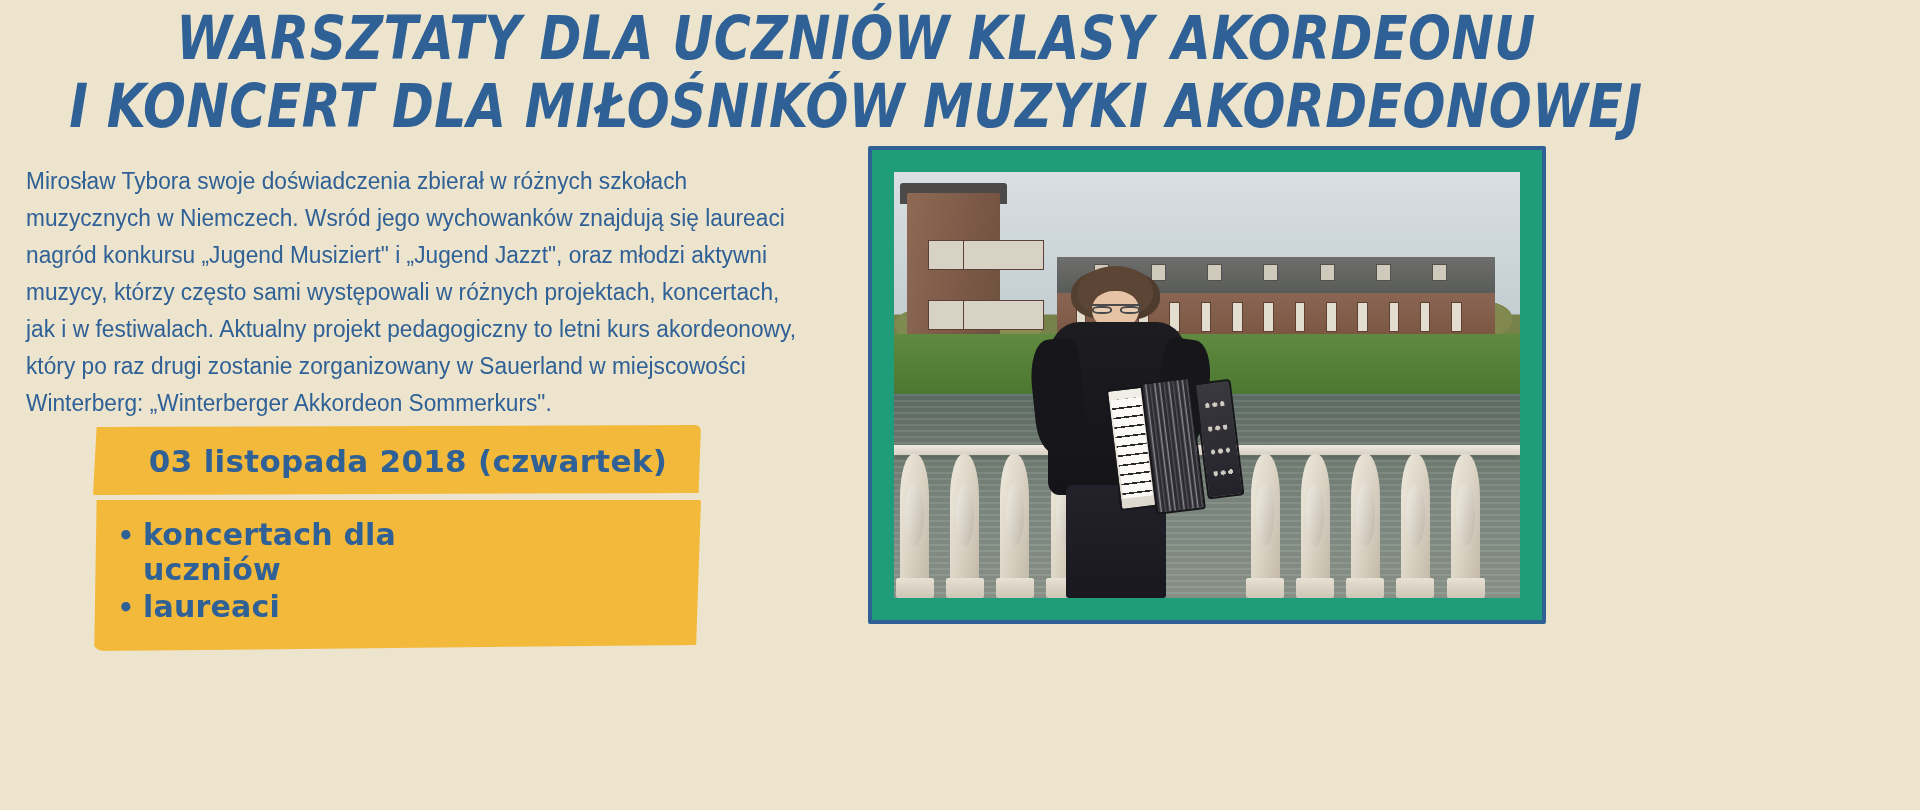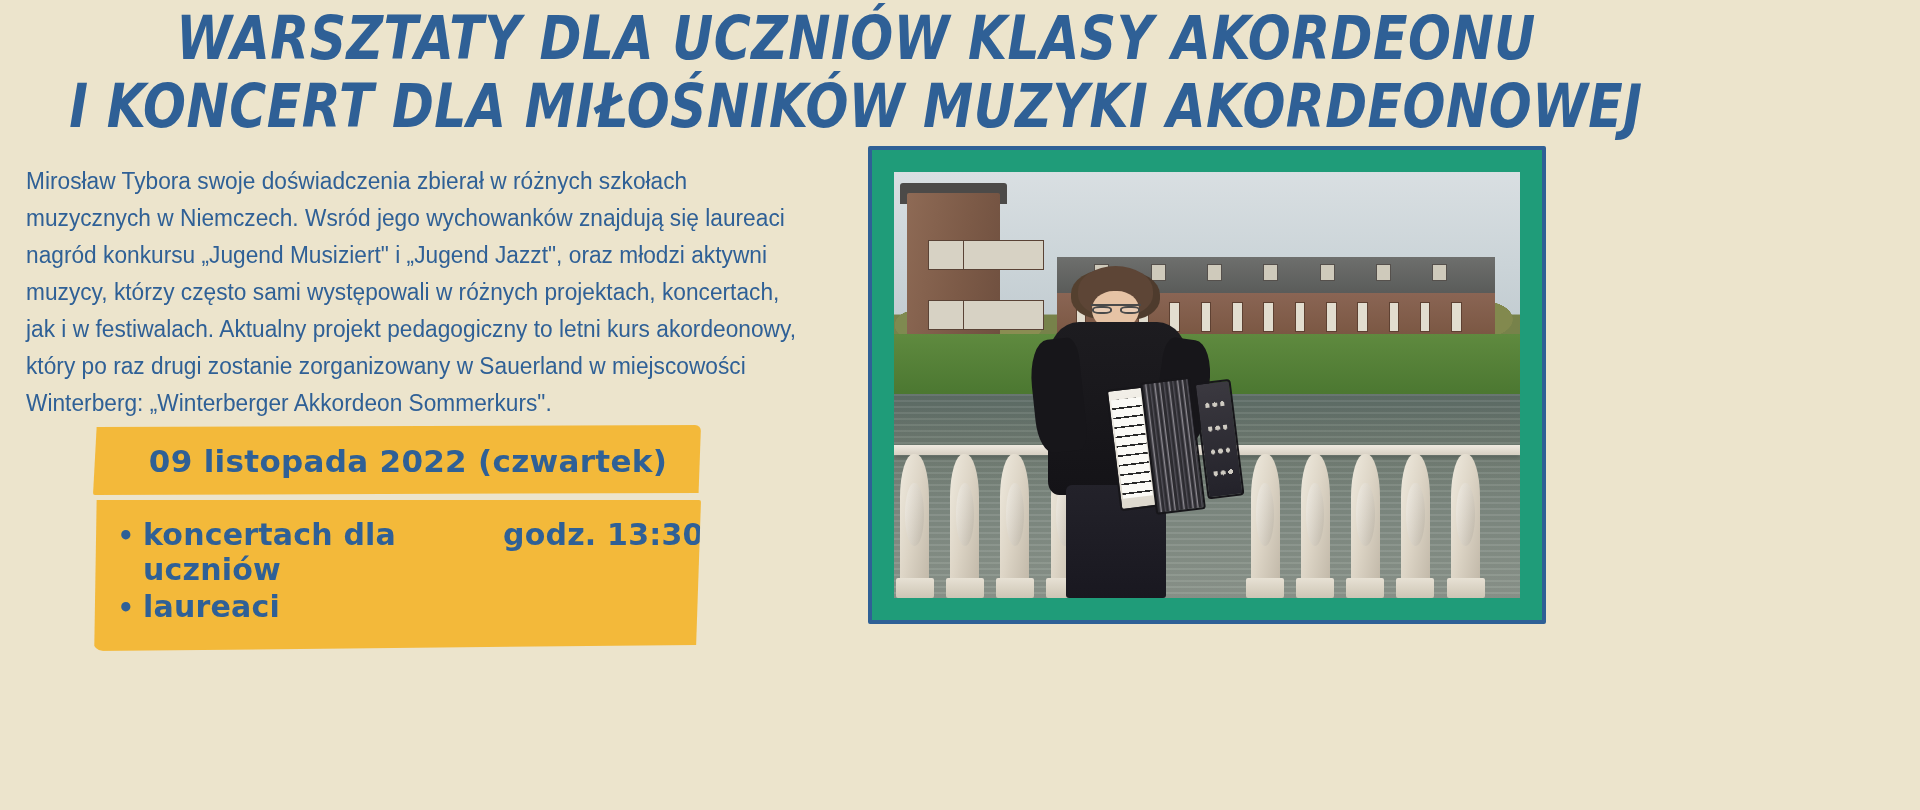--- a/index.html
+++ b/index.html
@@ -481,7 +481,7 @@
 
   <div class="schedule-card">
     <div class="sched-date-wrap">
-      <div class="sched-date">09 listopada 2022 (czwartek)</div>
+      <div class="sched-date">03 listopada 2018 (czwartek)</div>
     </div>
     <div class="sched-divider"></div>
     <div class="sched-list-wrap">

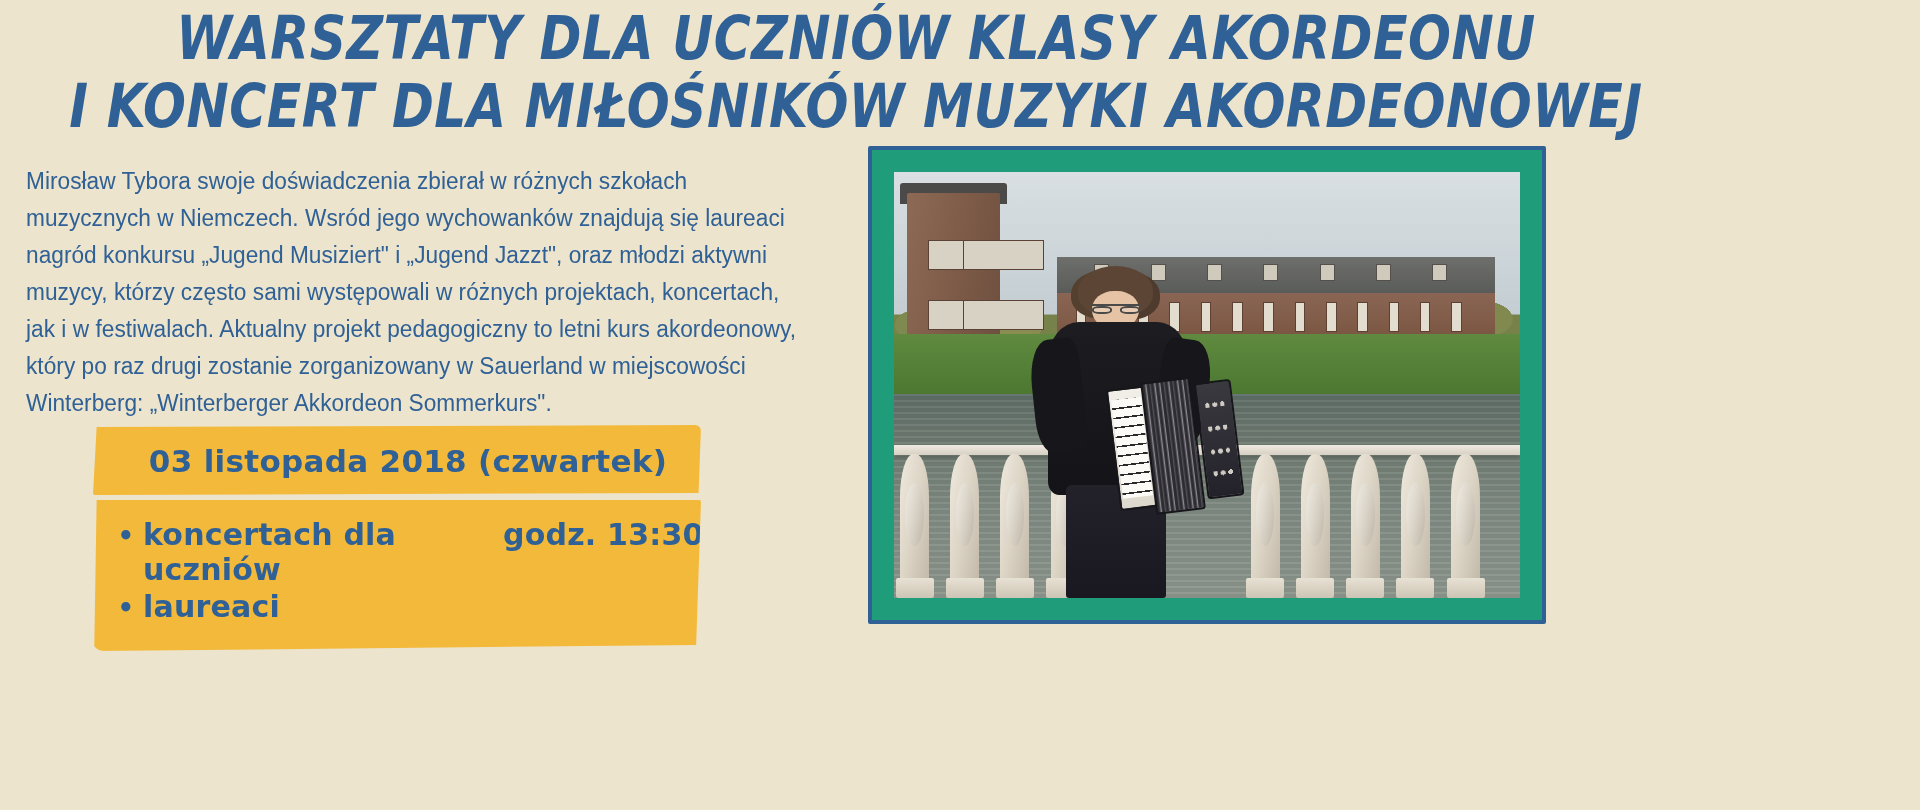--- a/index.html
+++ b/index.html
@@ -489,7 +489,6 @@
       <div class="sched-row">
         <span class="sched-bullet">•</span>
         <span class="sched-label">koncertach dla uczniów</span>
-        <span class="sched-time">godz. 13:30</span>
       </div>
 
       <div class="sched-row">

